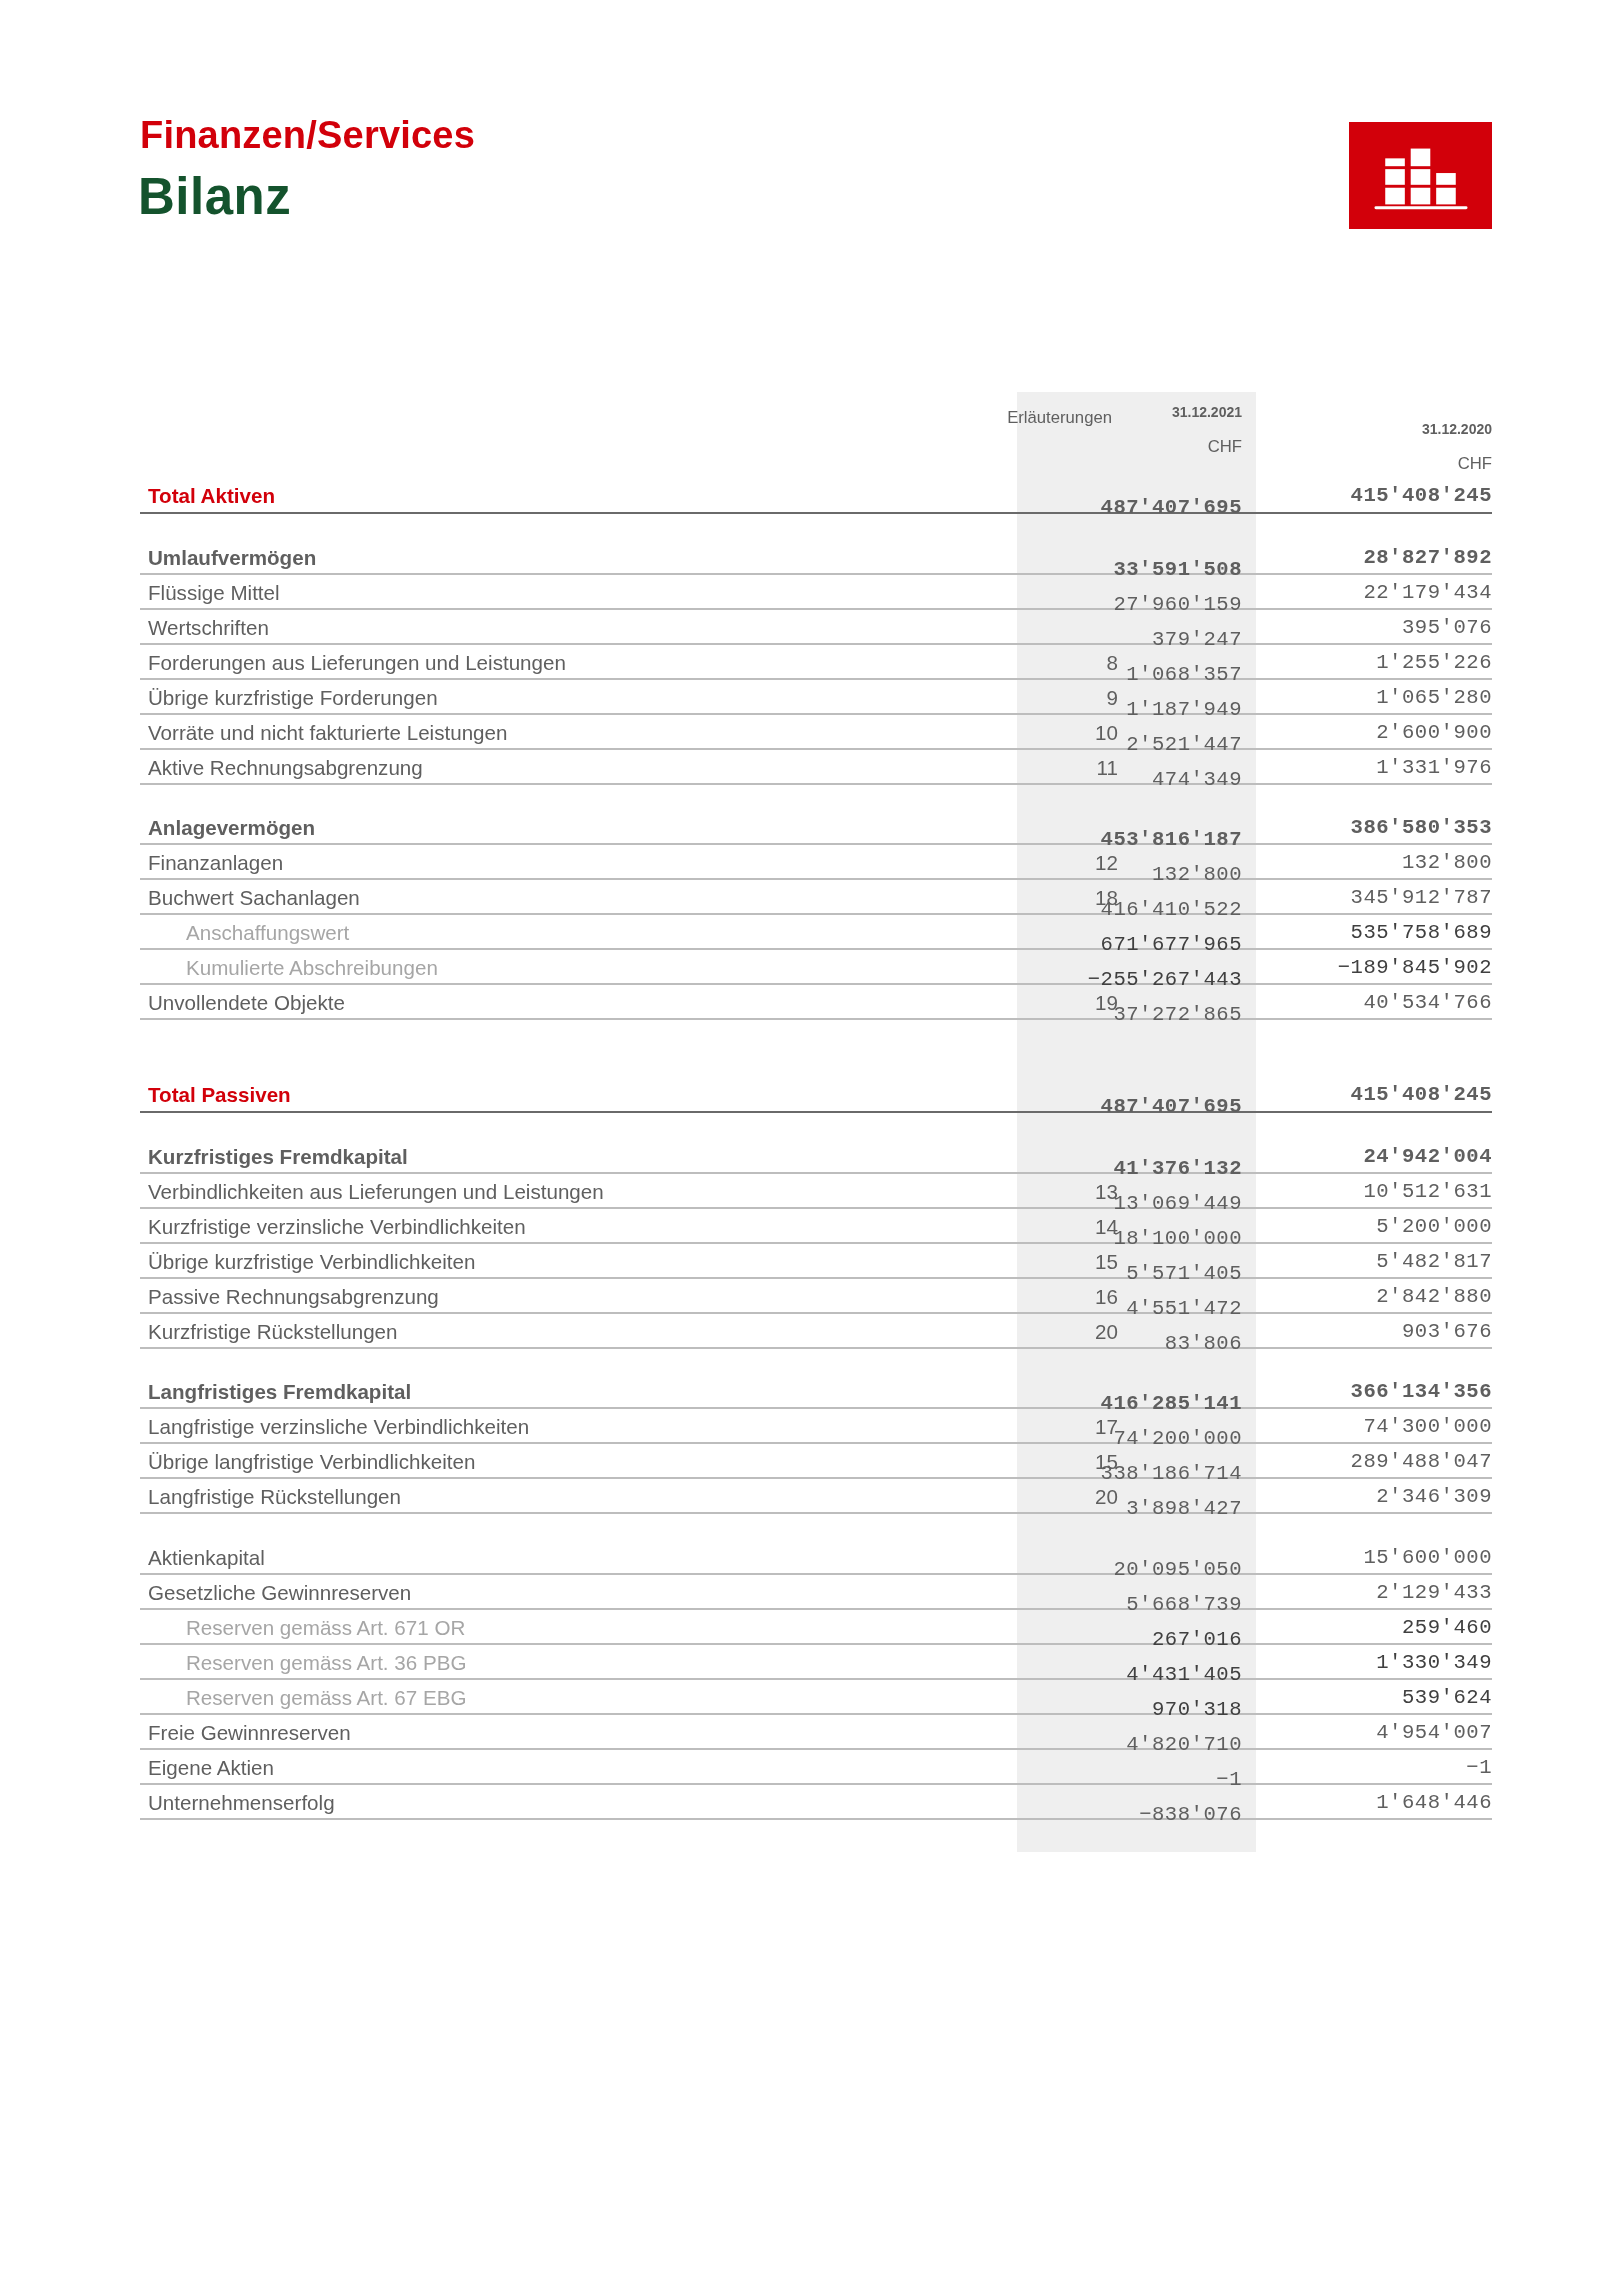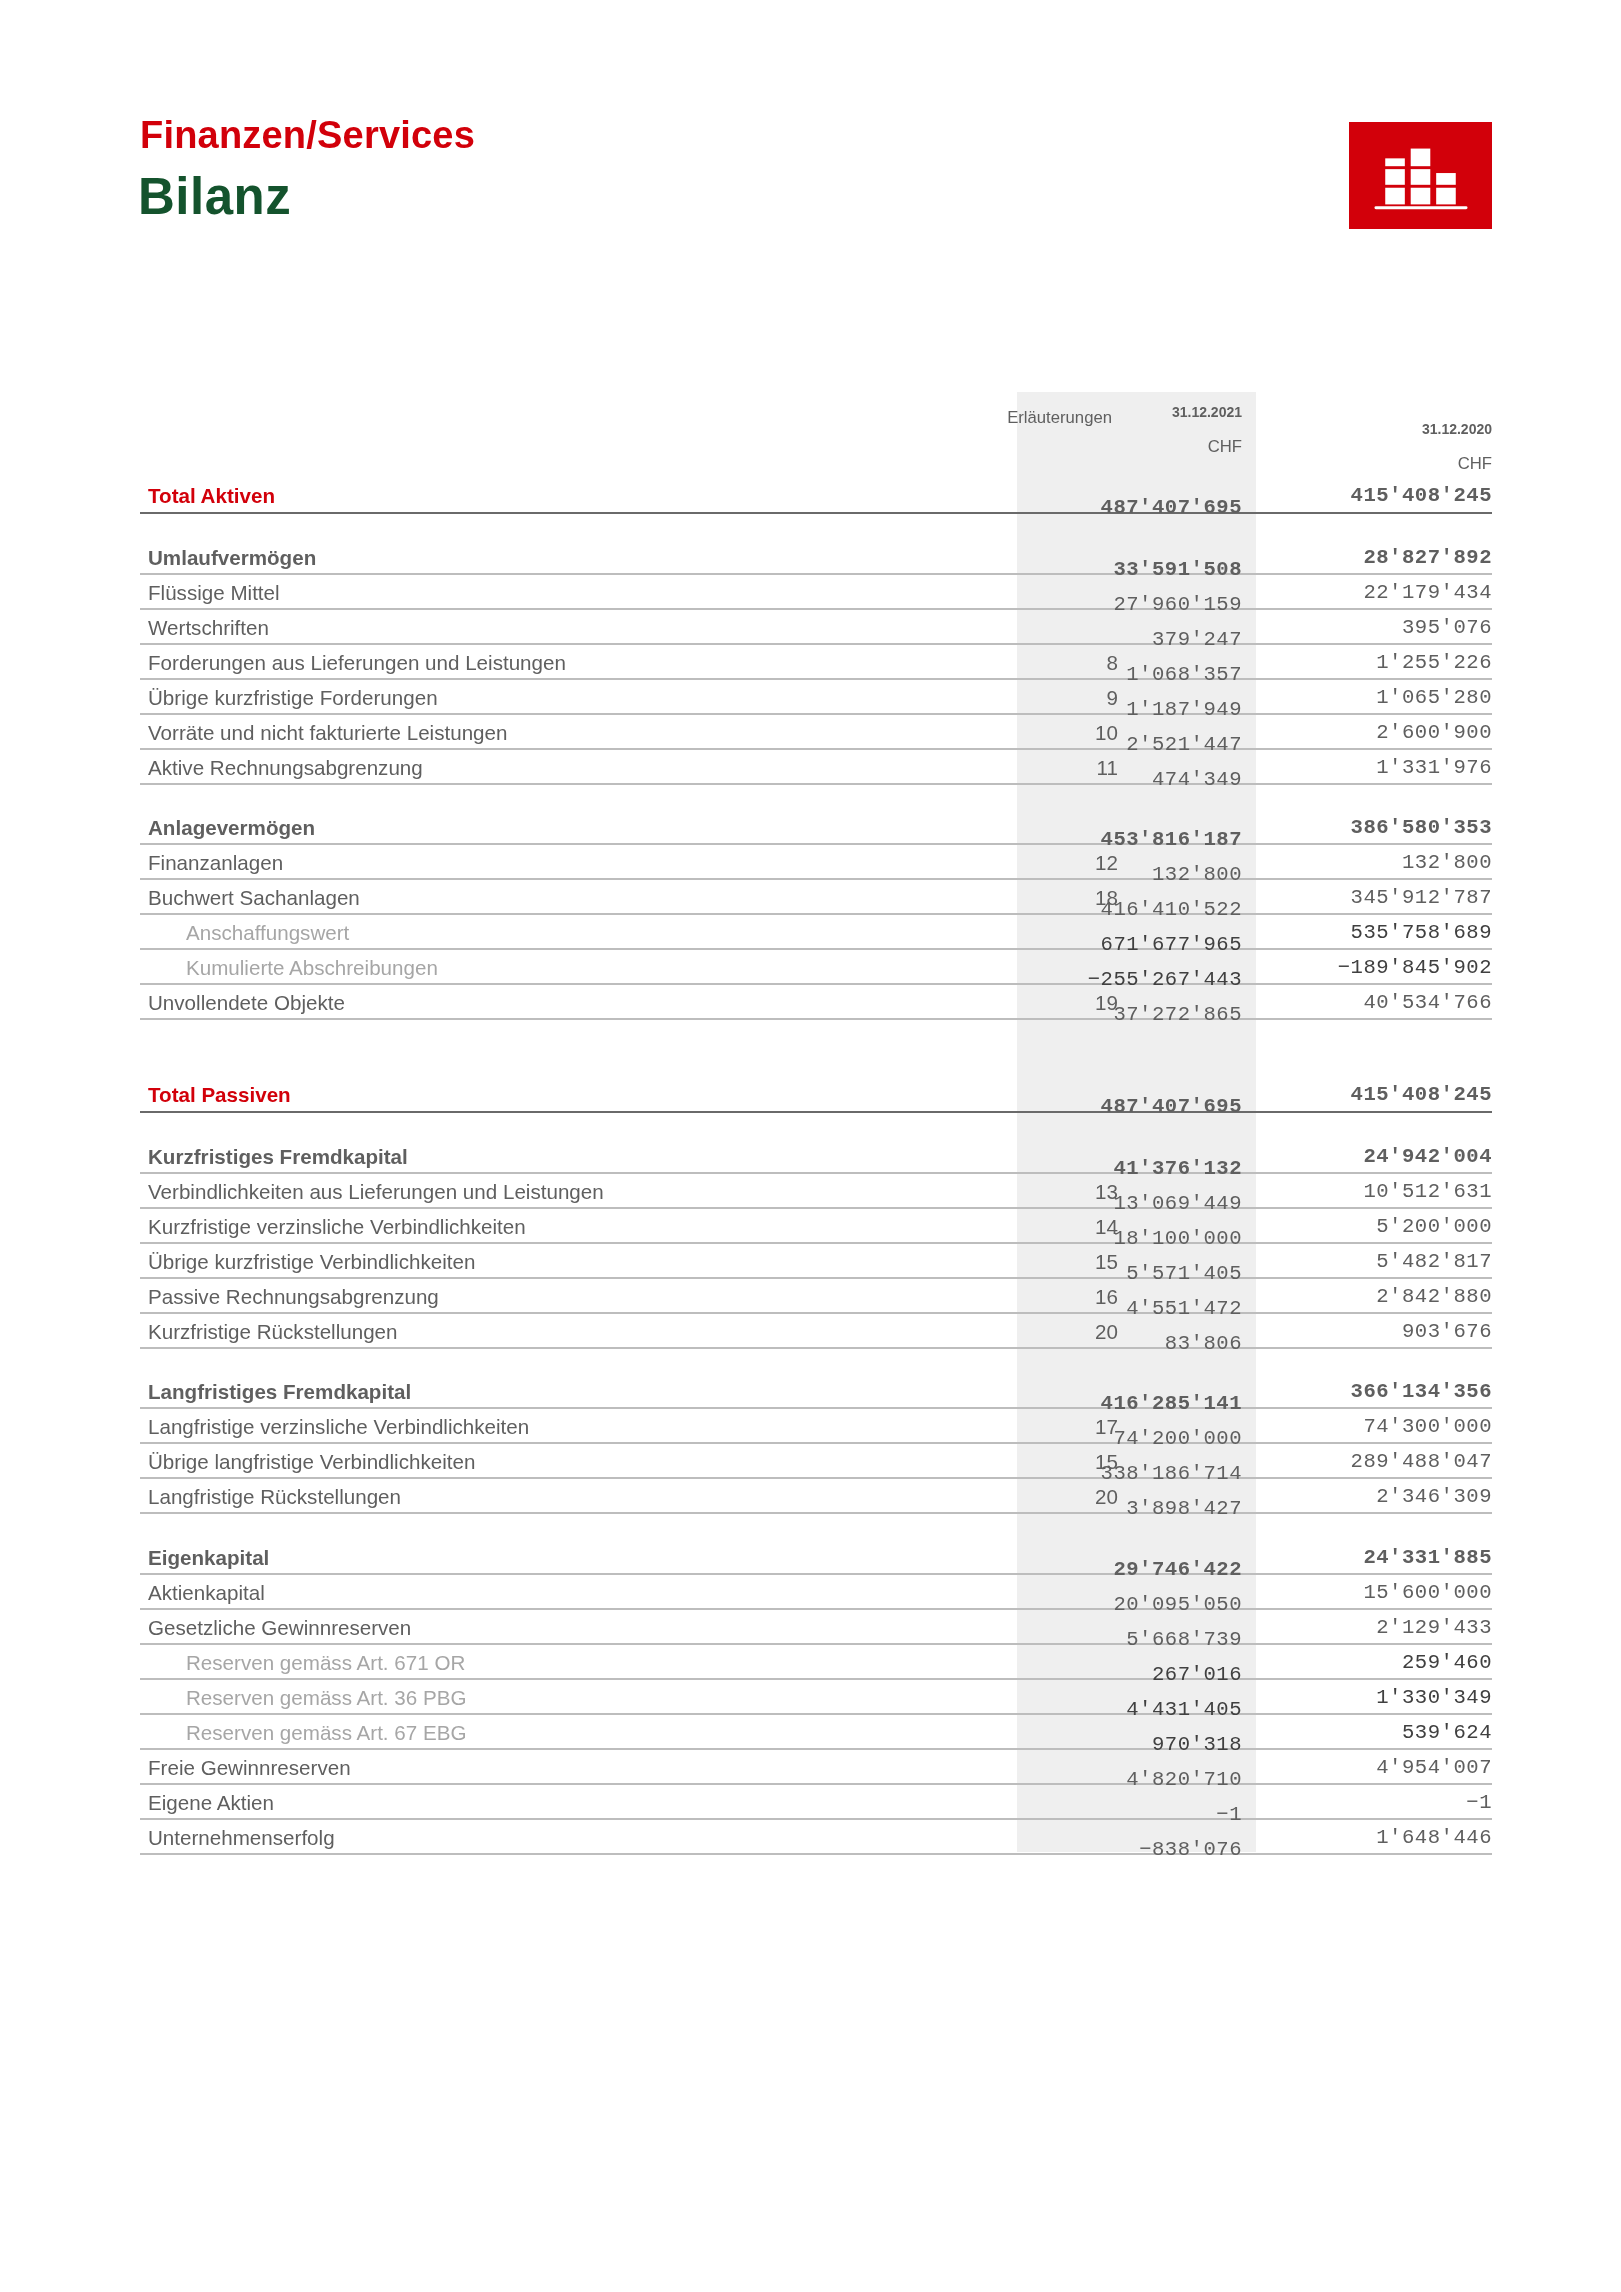--- a/index.html
+++ b/index.html
@@ -236,11 +236,6 @@
 
   <div class="gap-s"></div>
 
-  <div class="row bold">
-    <span class="lbl">Eigenkapital</span>
-    <span class="v1">29'746'422</span>
-    <span class="v2">24'331'885</span>
-  </div>
   <div class="row">
     <span class="lbl">Aktienkapital</span>
     <span class="v1">20'095'050</span>

